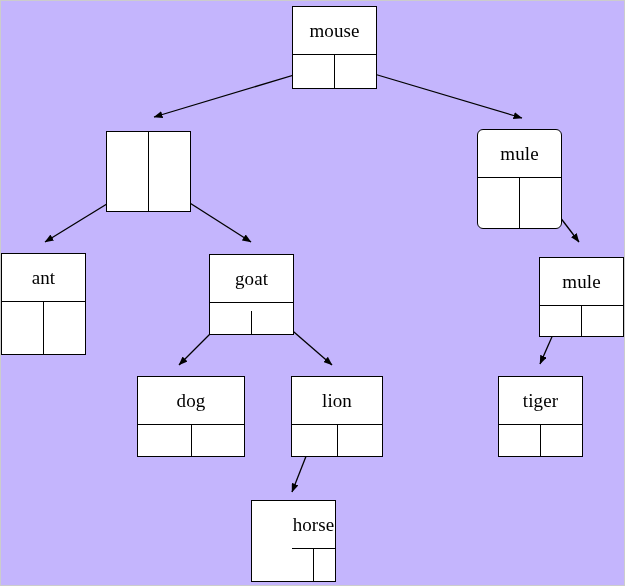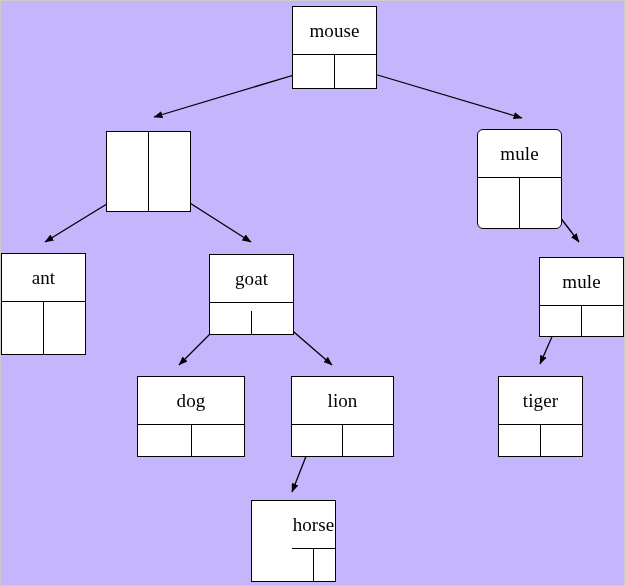--- a/index.html
+++ b/index.html
@@ -132,7 +132,7 @@
           <div class="ptr-cell right"></div>
         </div>
       </div>
-      <div class="node" style="left: 290px; top: 375px; width: 103px; height: 81px;">
+      <div class="node" style="left: 290px; top: 375px; width: 92px; height: 81px;">
         <div class="node-label">lion</div>
         <div class="node-ptrs">
           <div class="ptr-cell left"></div>

